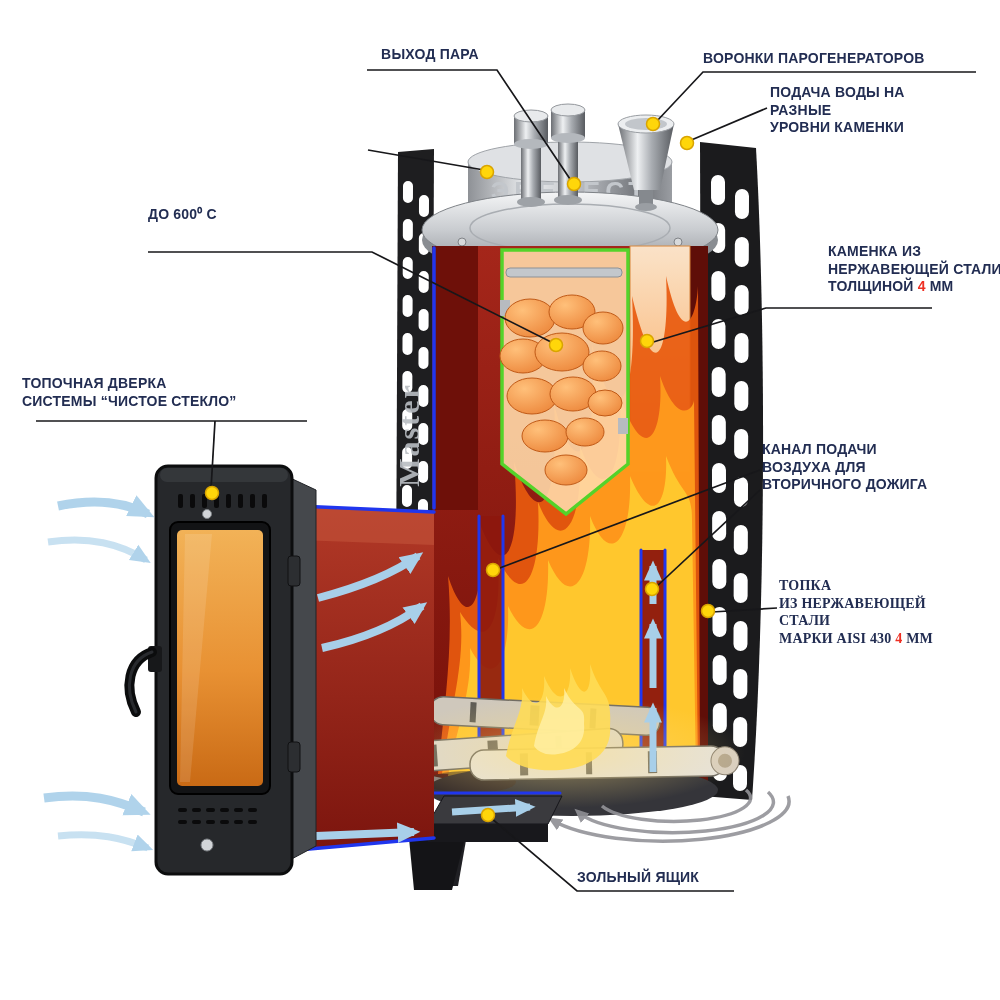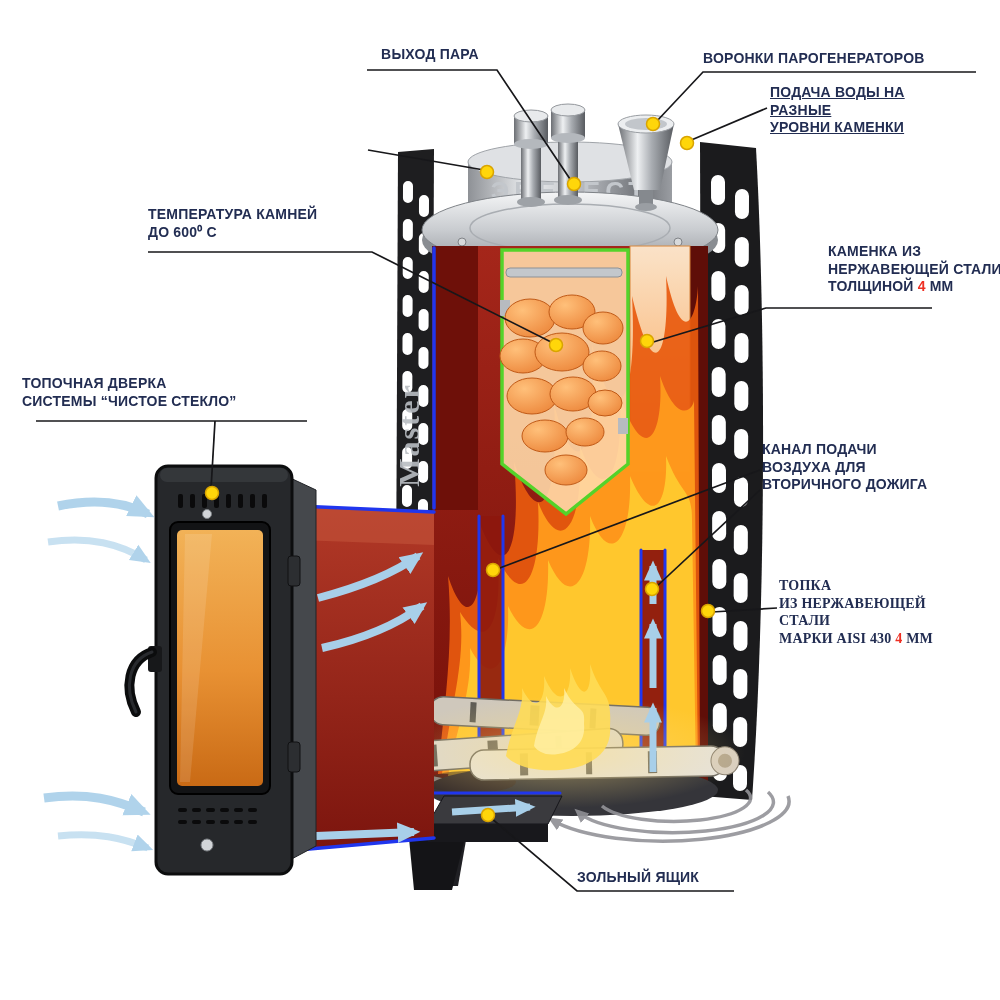--- a/index.html
+++ b/index.html
@@ -320,7 +320,7 @@
     <span class="ln">ВОРОНКИ ПАРОГЕНЕРАТОРОВ</span>
   </div>
 
-  <div class="label" style="left:770px;top:84px;width:215px;text-decoration:underline;">
+  <div class="label" style="left:770px;top:84px;width:215px;">
     <span class="ln">ПОДАЧА ВОДЫ НА</span>
     <span class="ln">РАЗНЫЕ</span>
     <span class="ln">УРОВНИ КАМЕНКИ</span>

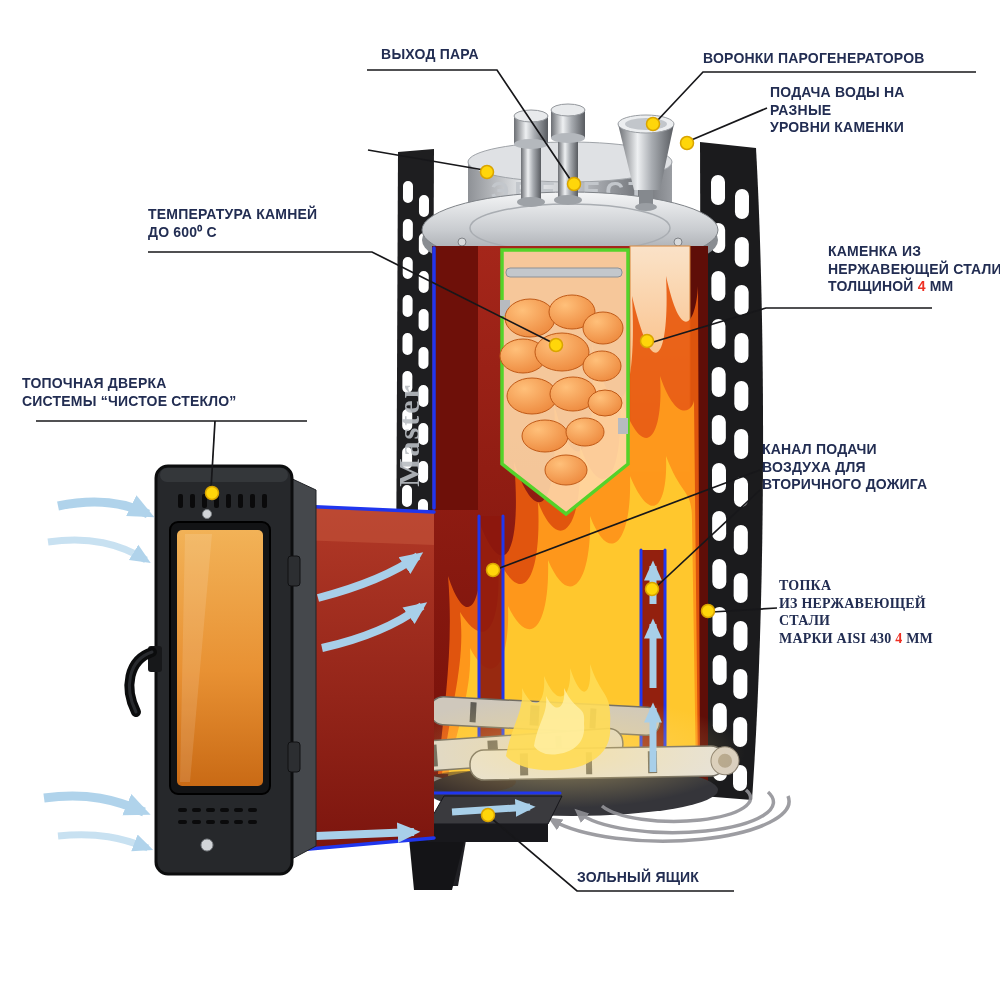--- a/index.html
+++ b/index.html
@@ -328,7 +328,6 @@
 
 
   <div class="label" style="left:148px;top:206px;width:245px;">
-    <span class="ln">ТЕМПЕРАТУРА КАМНЕЙ</span>
     <span class="ln">ДО 600⁰ С</span>
   </div>
 

